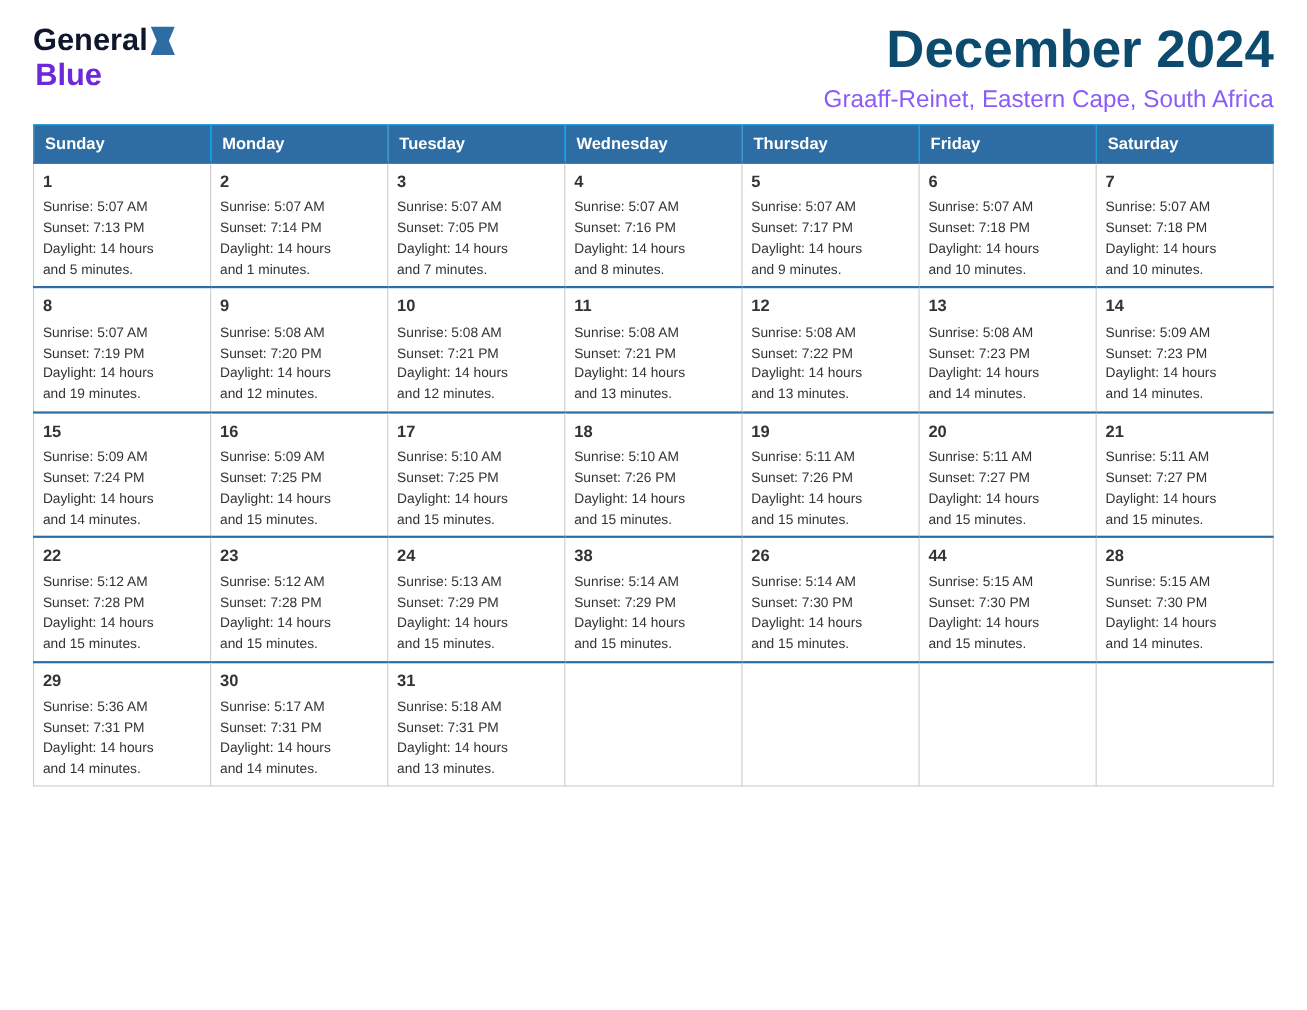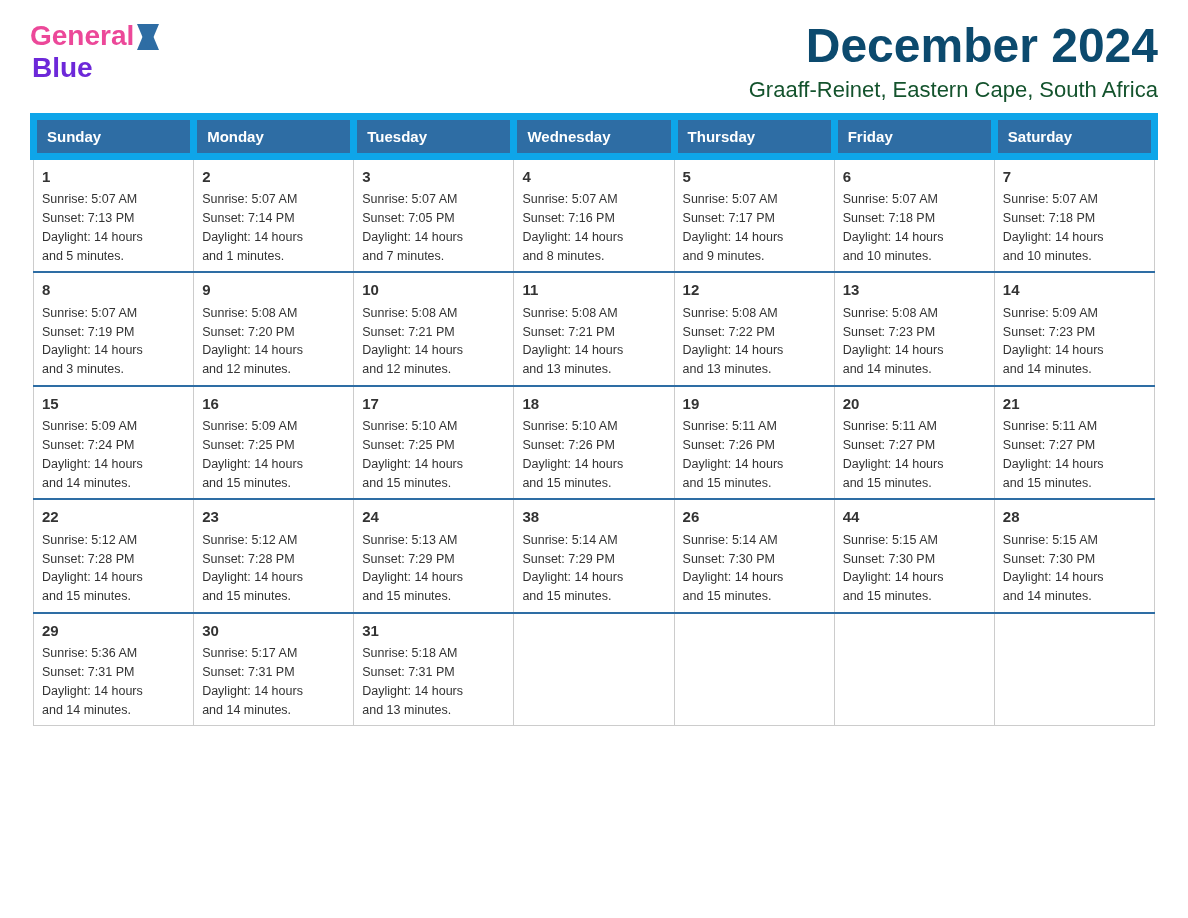--- a/index.html
+++ b/index.html
@@ -19,7 +19,7 @@
     .logo-text-general {
       font-size: 28px;
       font-weight: bold;
-      color: #ec4899;
+      color: #0f172a;
     }
     .logo-text-blue {
       font-size: 28px;

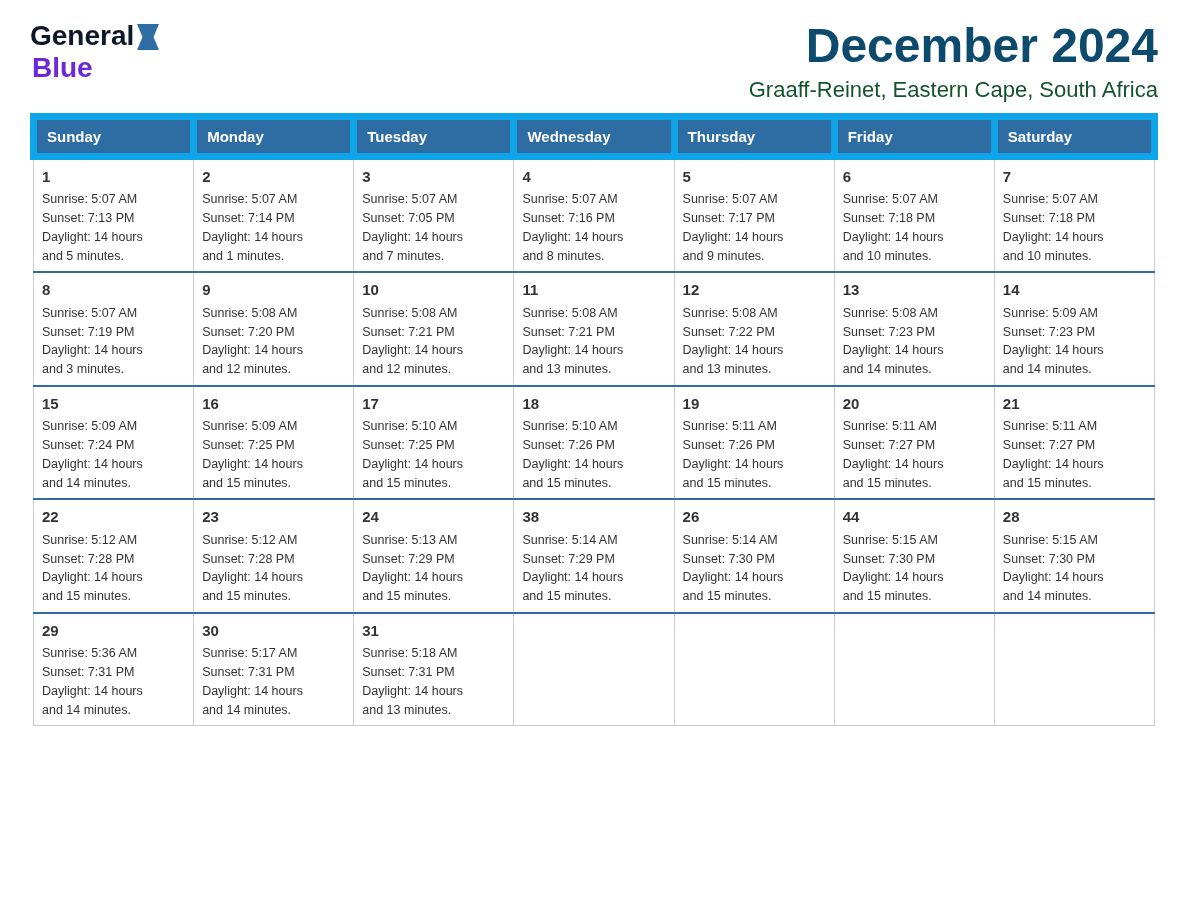--- a/index.html
+++ b/index.html
@@ -37,7 +37,7 @@
     }
     .subtitle {
       font-size: 22px;
-      color: #14532d;
+      color: #8b5cf6;
       margin-top: 4px;
     }
     .calendar {

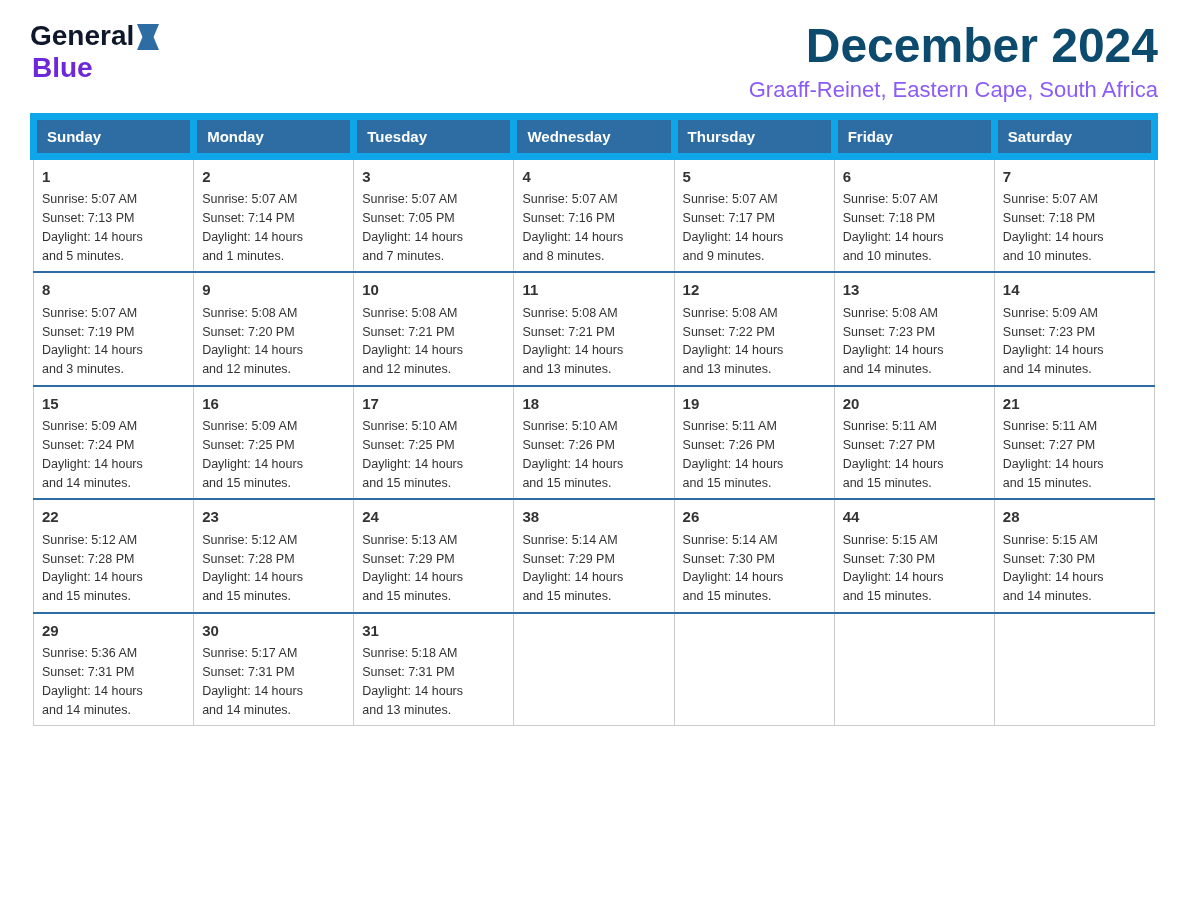--- a/index.html
+++ b/index.html
@@ -52,7 +52,7 @@
       font-weight: bold;
       padding: 8px 10px;
       text-align: left;
-      border: 7px solid #0ea5e9;
+      border: 1px solid #0ea5e9;
     }
     .calendar td {
       border: 1px solid #ccc;

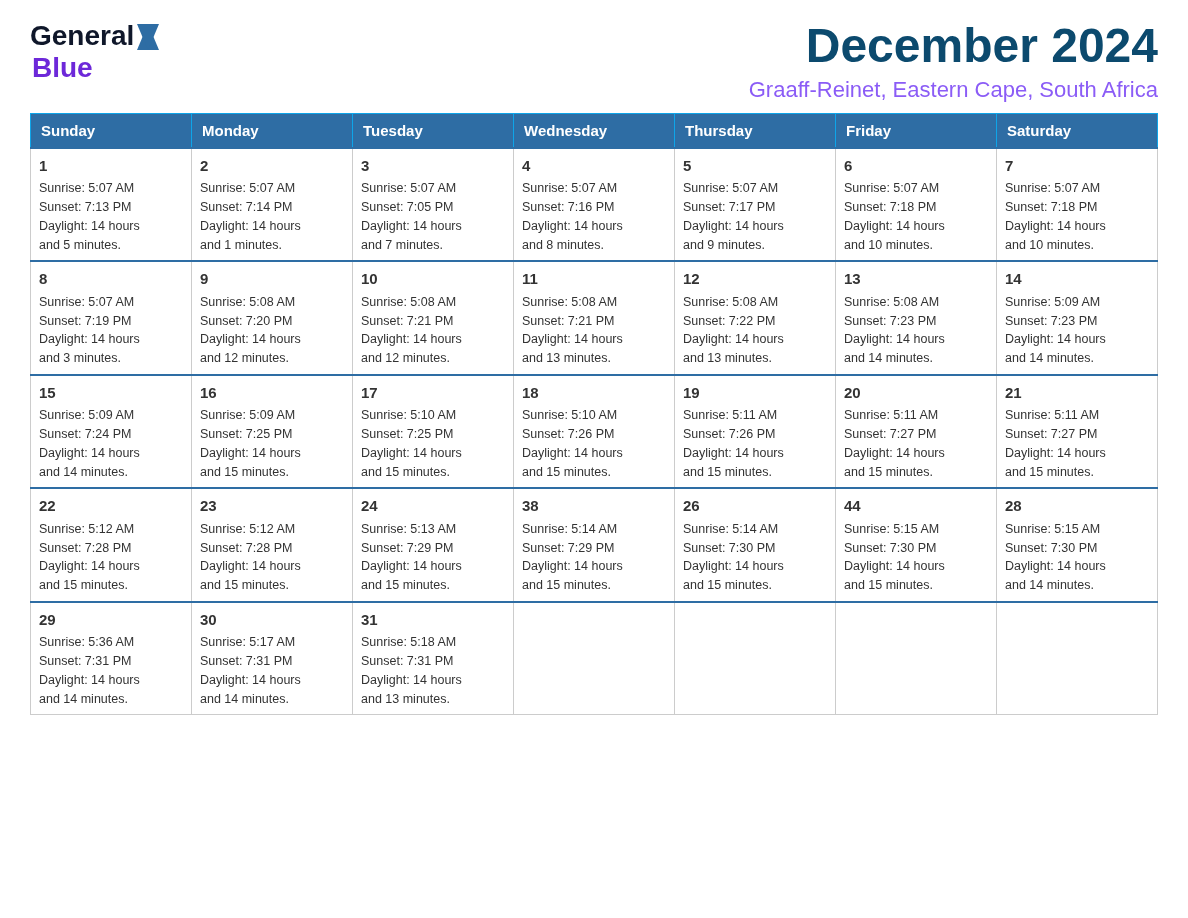--- a/index.html
+++ b/index.html
@@ -134,7 +134,7 @@
         <td><span class="day-num">7</span><span>Sunrise: 5:07 AM</span><br><span>Sunset: 7:18 PM</span><br><span>Daylight: 14 hours</span><br><span>and 10 minutes.</span></td>
       </tr>
       <tr>
-        <td><span class="day-num">8</span><span>Sunrise: 5:07 AM</span><br><span>Sunset: 7:19 PM</span><br><span>Daylight: 14 hours</span><br><span>and 3 minutes.</span></td>
+        <td><span class="day-num">8</span><span>Sunrise: 5:07 AM</span><br><span>Sunset: 7:19 PM</span><br><span>Daylight: 14 hours</span><br><span>and 19 minutes.</span></td>
         <td><span class="day-num">9</span><span>Sunrise: 5:08 AM</span><br><span>Sunset: 7:20 PM</span><br><span>Daylight: 14 hours</span><br><span>and 12 minutes.</span></td>
         <td><span class="day-num">10</span><span>Sunrise: 5:08 AM</span><br><span>Sunset: 7:21 PM</span><br><span>Daylight: 14 hours</span><br><span>and 12 minutes.</span></td>
         <td><span class="day-num">11</span><span>Sunrise: 5:08 AM</span><br><span>Sunset: 7:21 PM</span><br><span>Daylight: 14 hours</span><br><span>and 13 minutes.</span></td>

